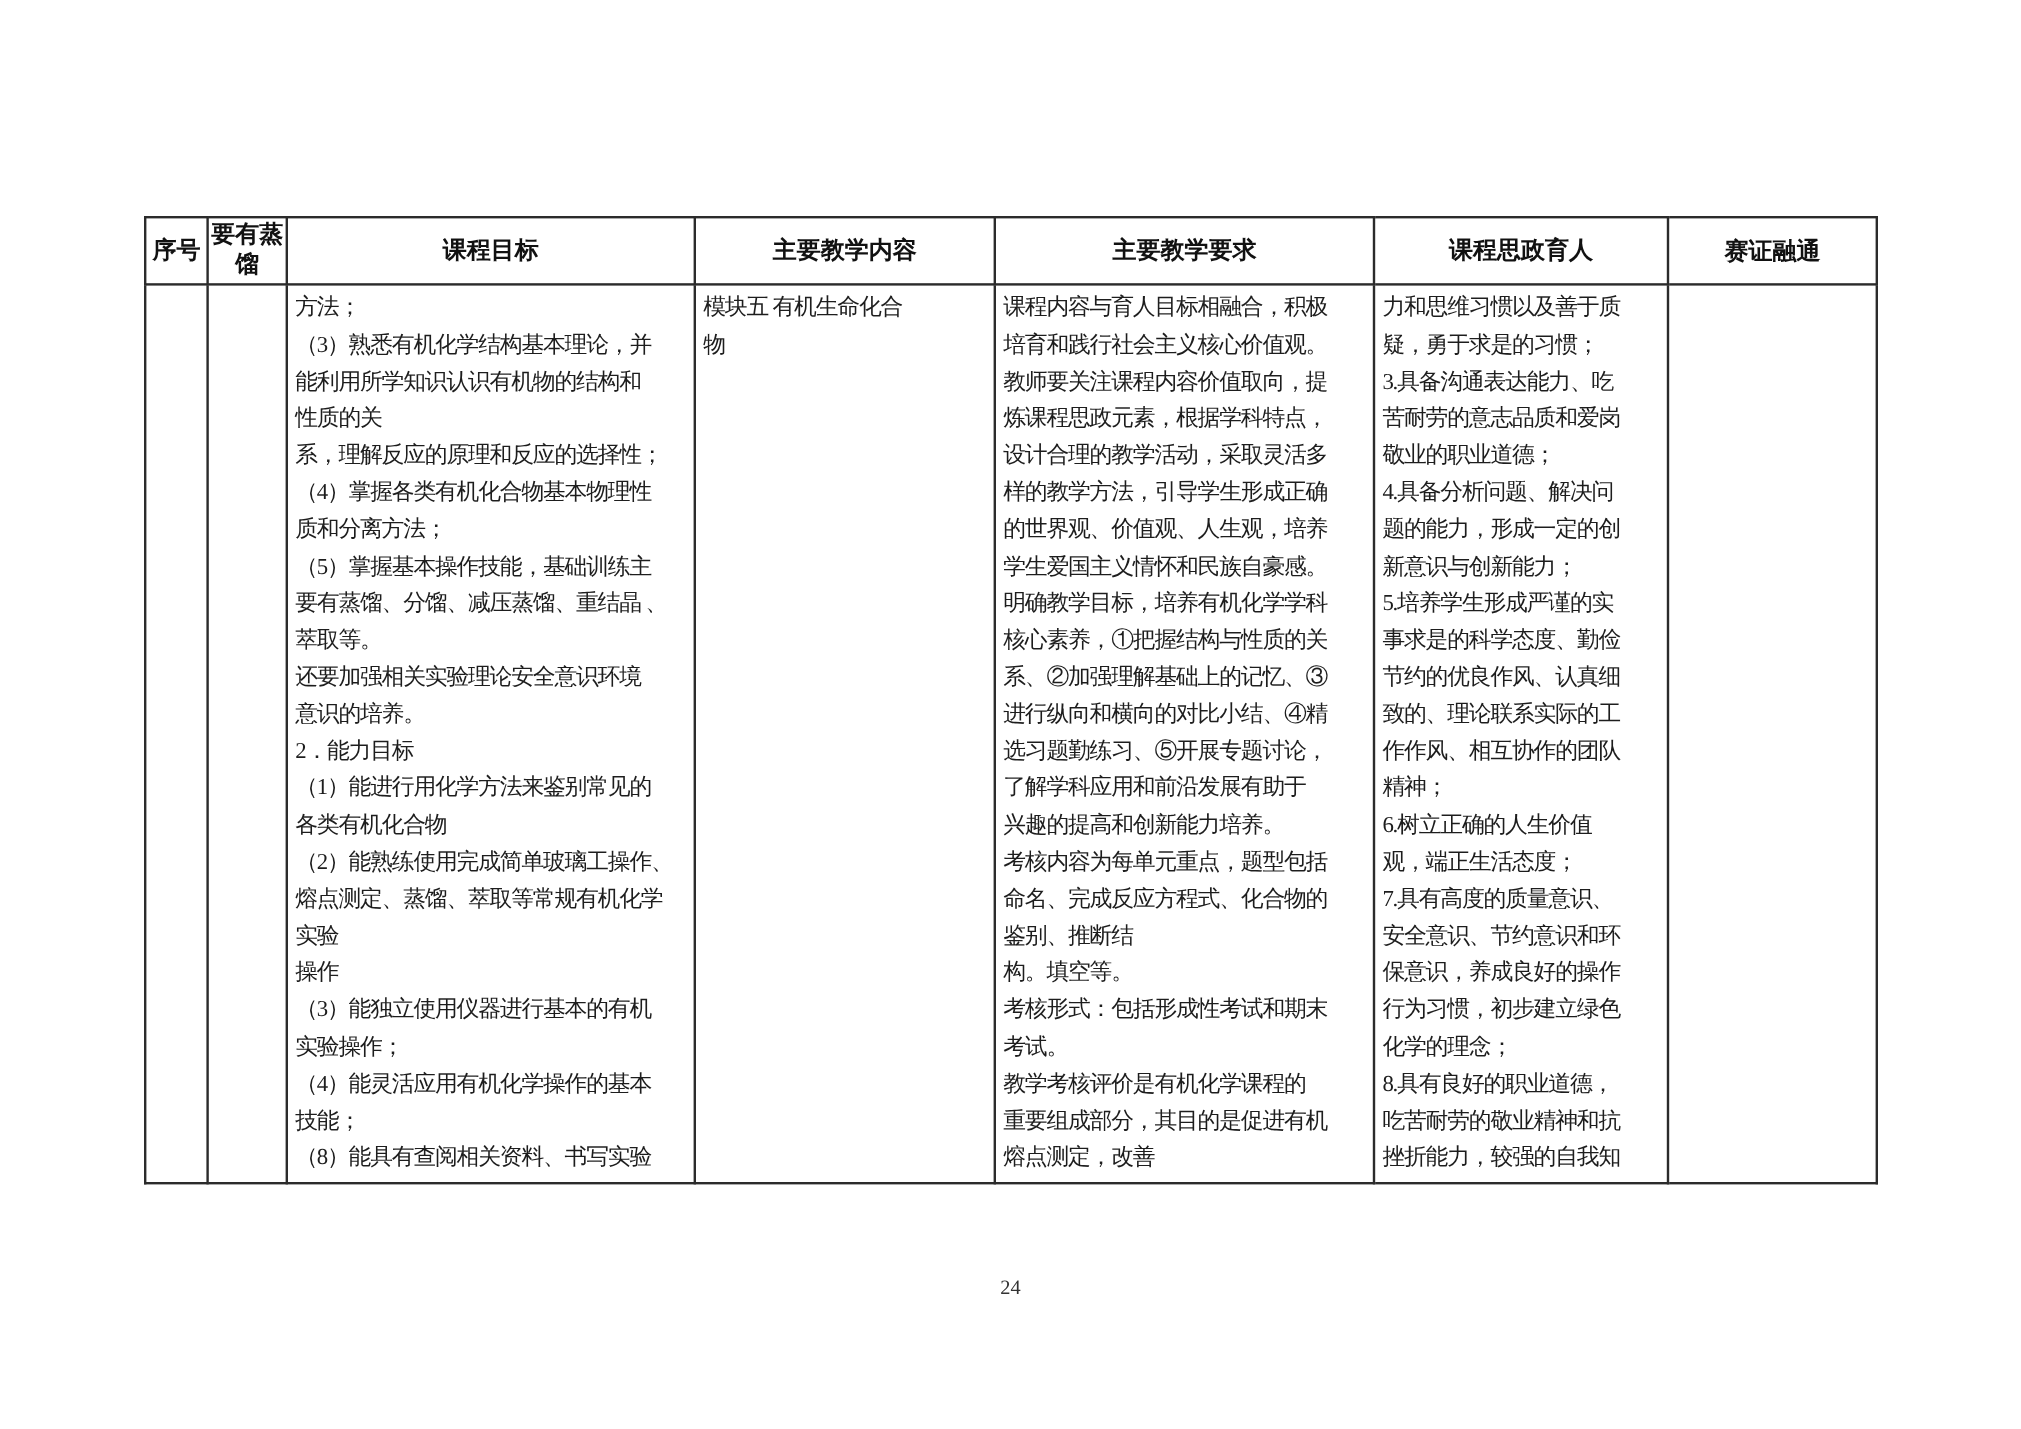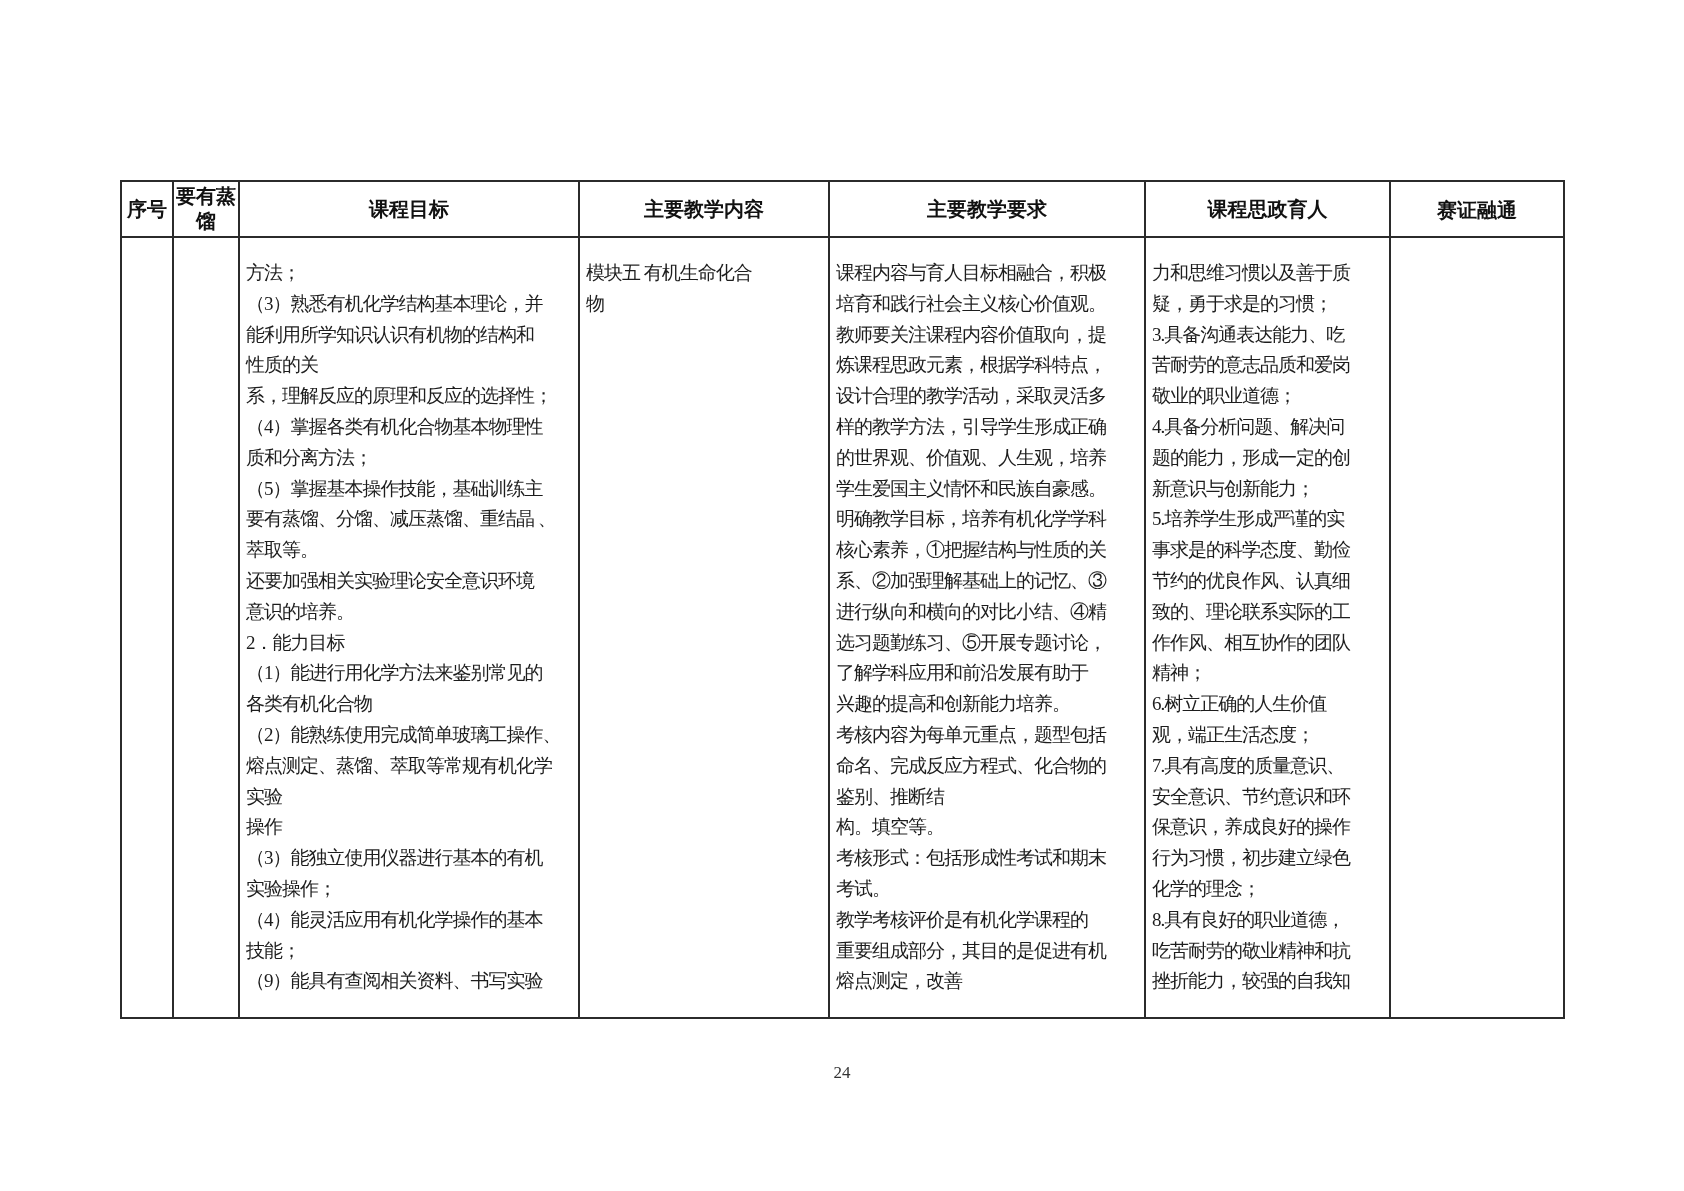--- a/index.html
+++ b/index.html
@@ -20,7 +20,7 @@
   }
   thead th.va-top { vertical-align:top; padding-top:16px; }
   tbody td {
-    height:748px; vertical-align:top; padding:20px 6px;
+    height:748px; vertical-align:top; padding:4px 6px;
     font-family:"Liberation Serif", serif;
     font-size:19px; letter-spacing:-1px; color:#1d1d1d;
   }

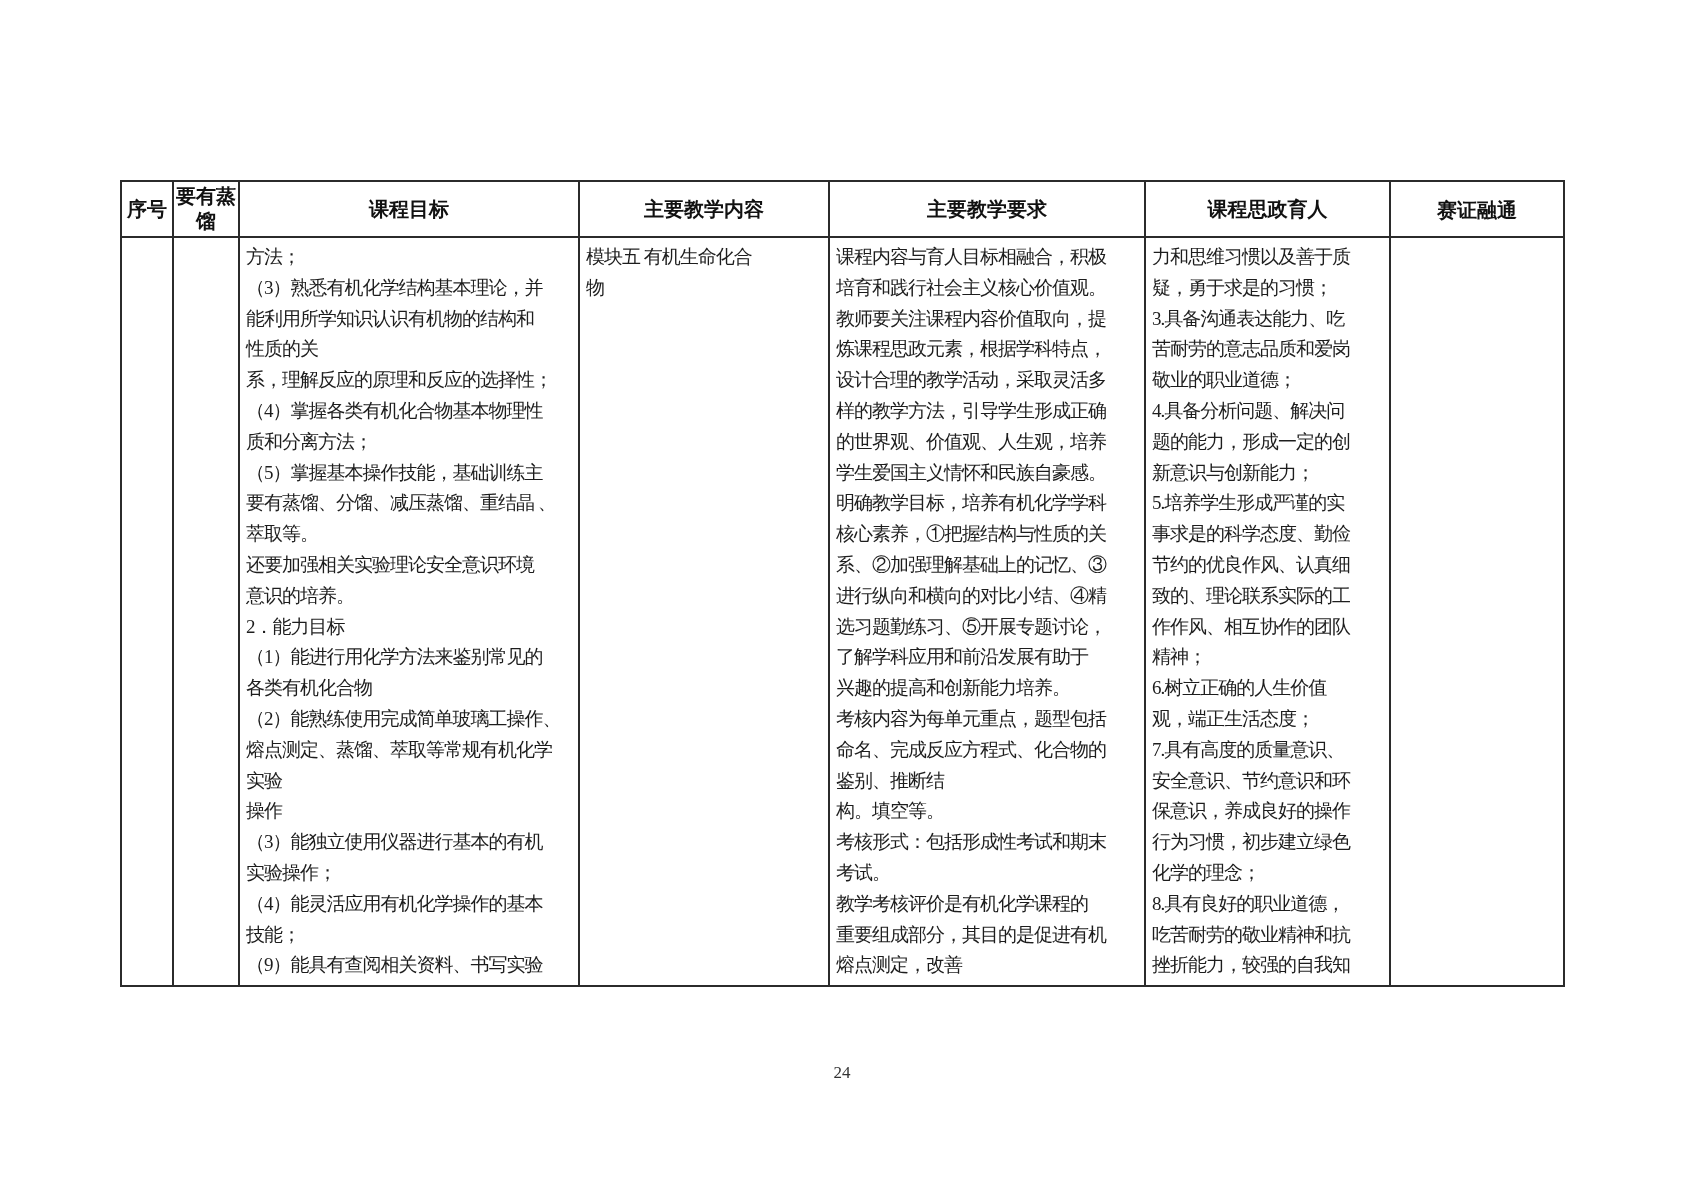--- a/index.html
+++ b/index.html
@@ -87,7 +87,7 @@
             <div class="line">实验操作；</div>
             <div class="line">（4）能灵活应用有机化学操作的基本</div>
             <div class="line">技能；</div>
-            <div class="line">（9）能具有查阅相关资料、书写实验</div>
+            <div class="line">（8）能具有查阅相关资料、书写实验</div>
           </td>
         <td>
             <div class="line">模块五 有机生命化合</div>

